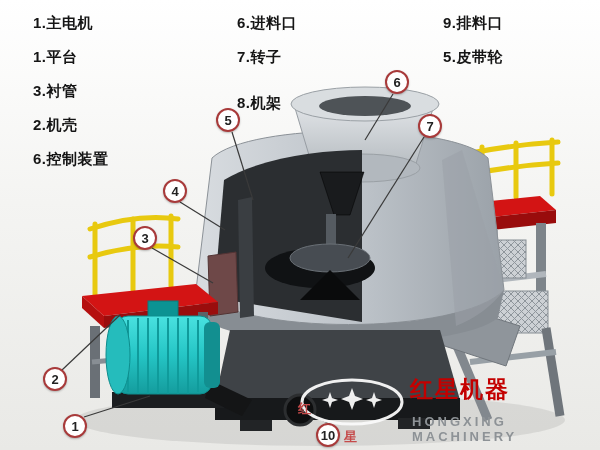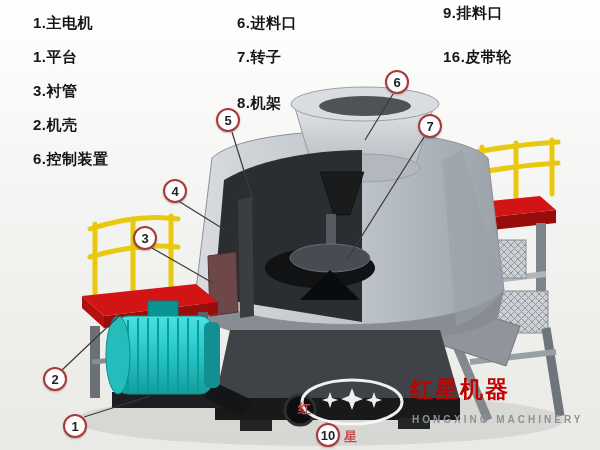--- a/index.html
+++ b/index.html
@@ -187,7 +187,7 @@
     <span class="legend-item" style="left:237px;top:14px">6.进料口</span>
     <span class="legend-item" style="left:237px;top:48px">7.转子</span>
     <span class="legend-item" style="left:237px;top:94px">8.机架</span>
-    <span class="legend-item" style="left:443px;top:4px">9.排料口</span>
+    <span class="legend-item" style="left:443px;top:14px">9.排料口</span>
     <span class="legend-item" style="left:443px;top:48px">16.皮带轮</span>
   </div>
 

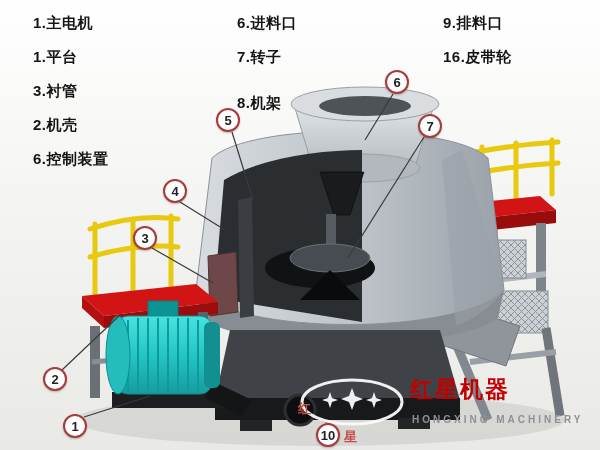--- a/index.html
+++ b/index.html
@@ -188,7 +188,7 @@
     <span class="legend-item" style="left:237px;top:48px">7.转子</span>
     <span class="legend-item" style="left:237px;top:94px">8.机架</span>
     <span class="legend-item" style="left:443px;top:14px">9.排料口</span>
-    <span class="legend-item" style="left:443px;top:48px">16.皮带轮</span>
+    <span class="legend-item" style="left:443px;top:48px">5.皮带轮</span>
   </div>
 
   <div class="callout" style="left:63px;top:414px">

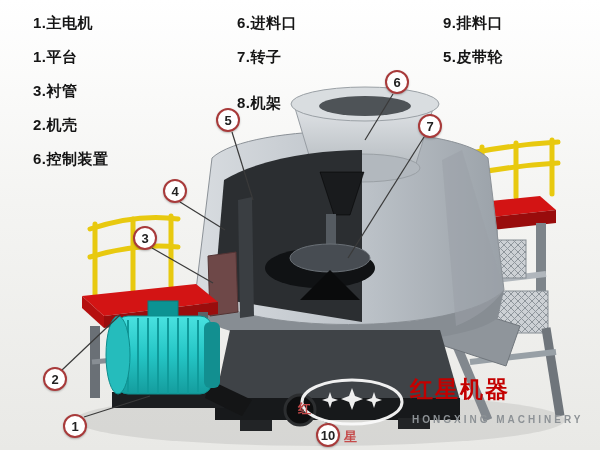--- a/index.html
+++ b/index.html
@@ -26,7 +26,7 @@
   }
   .brand-en{
     position:absolute;left:412px;top:414px;width:180px;
-    font-size:10px;color:#8d9296;letter-spacing:3px;font-weight:bold;
+    font-size:13px;color:#8d9296;letter-spacing:3px;font-weight:bold;
   }
   .mark-cn{position:absolute;font-size:13px;color:#c54a4a;font-weight:bold;}
 </style>

